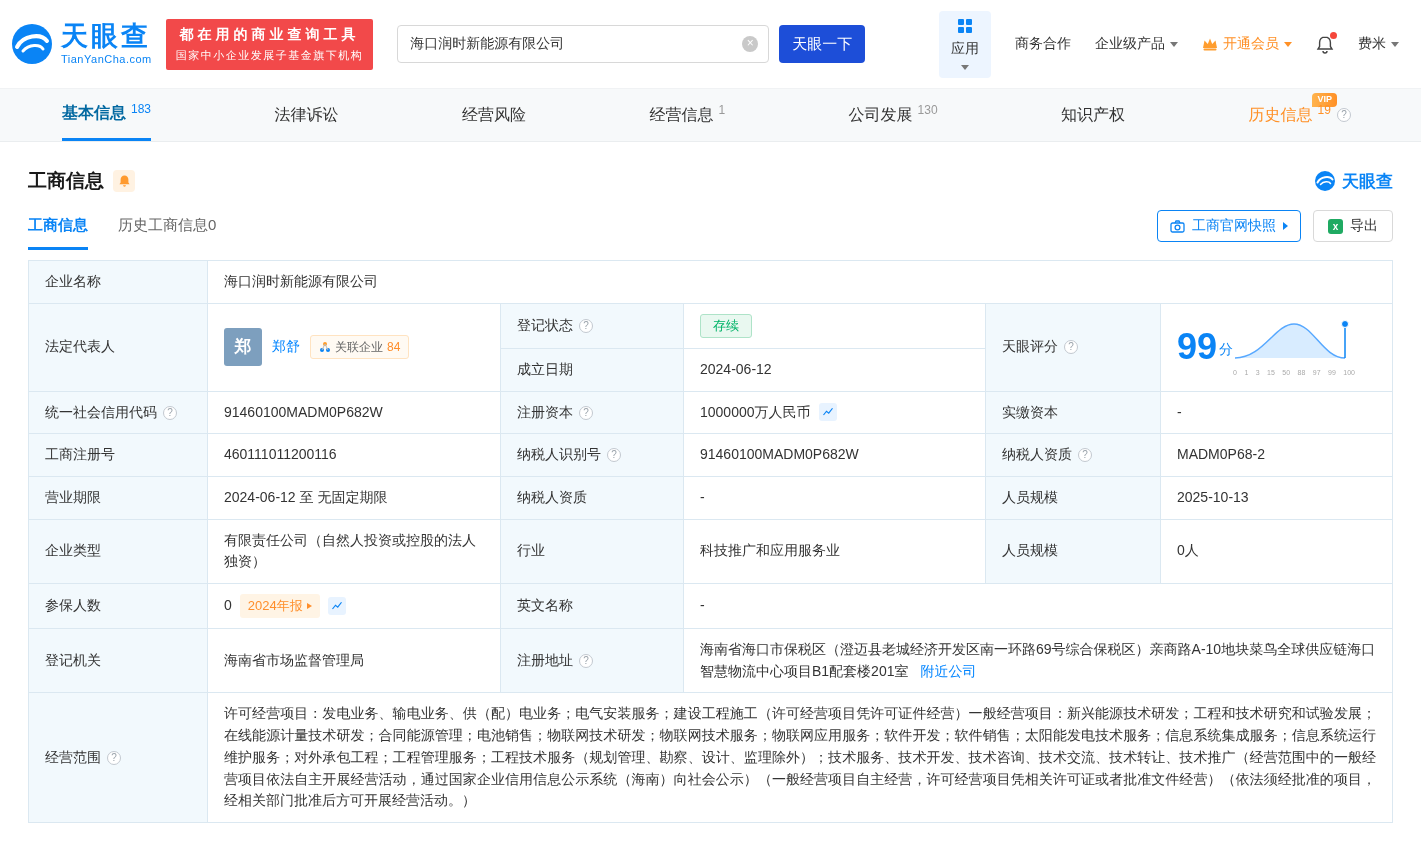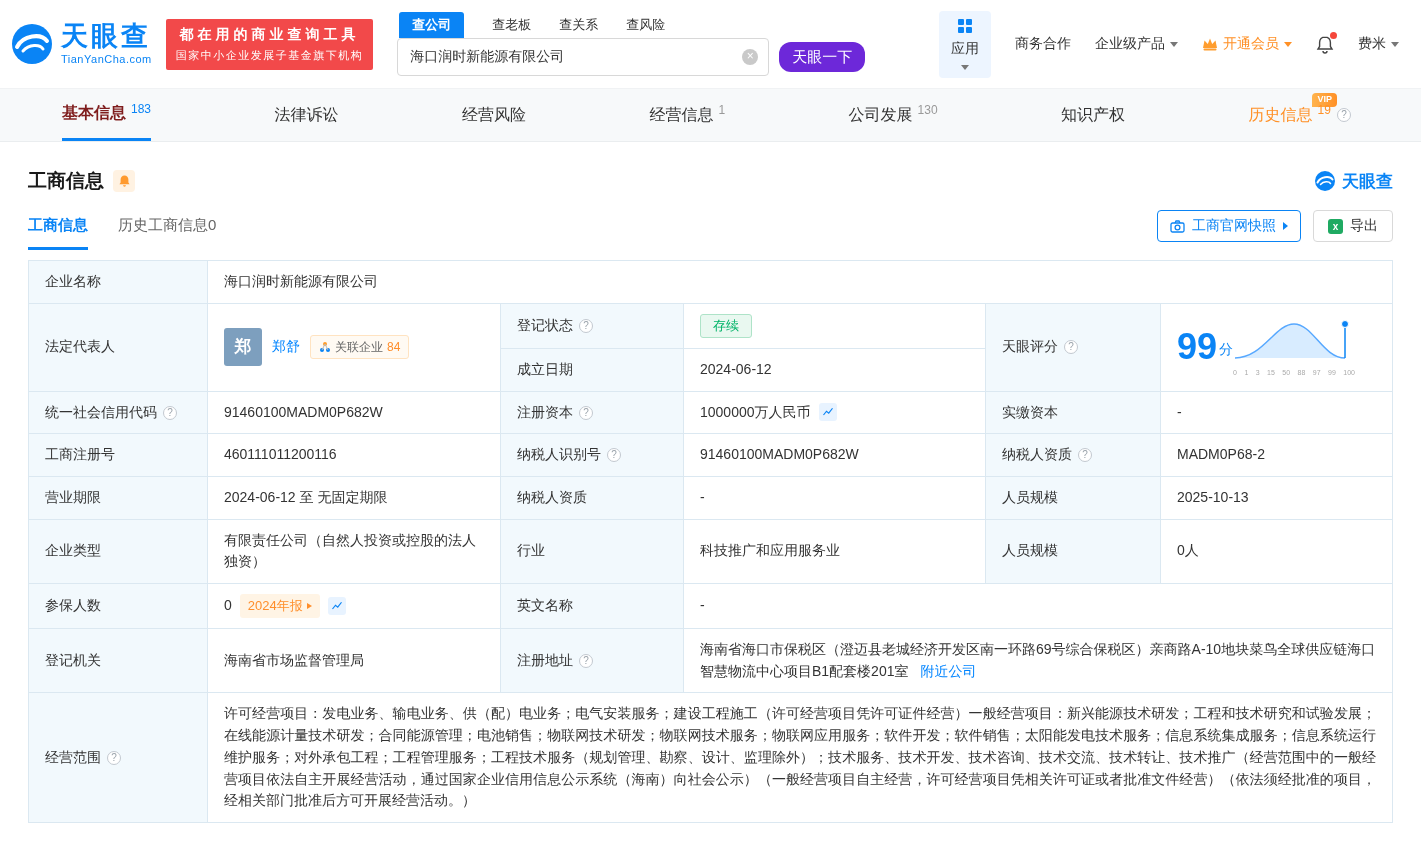--- a/index.html
+++ b/index.html
@@ -112,12 +112,6 @@
   </div>
 
   <div class="search-area">
-    <div class="search-tabs">
-      <span class="stab active">查公司</span>
-      <span class="stab">查老板</span>
-      <span class="stab">查关系</span>
-      <span class="stab">查风险</span>
-    </div>
     <div class="search-row">
       <div class="search-box">
         <input type="text" value="海口润时新能源有限公司" style="">

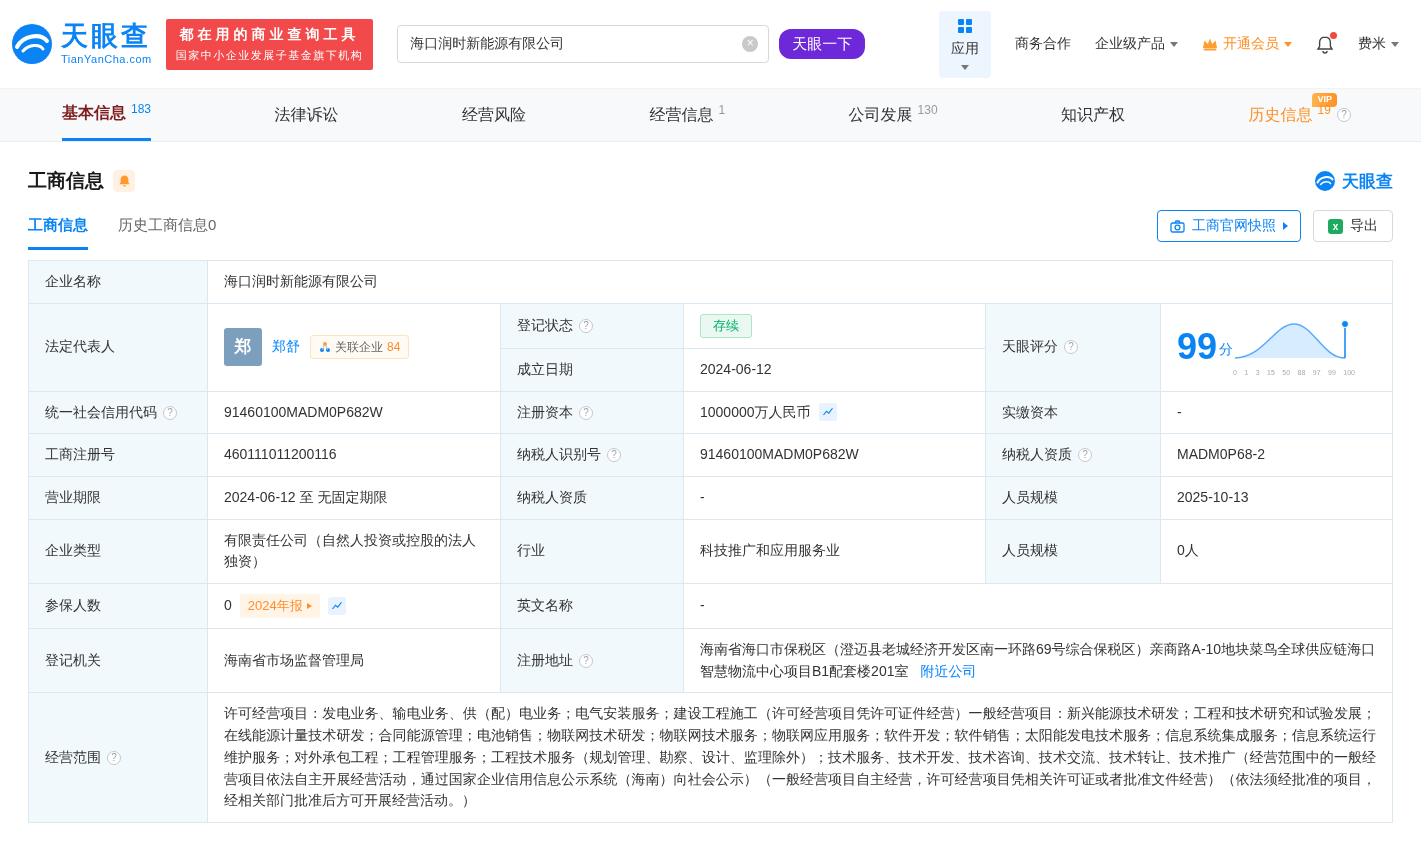--- a/index.html
+++ b/index.html
@@ -25,7 +25,7 @@
 .search-box input{border:none;outline:none;flex:1;font-size:14px;padding:0 36px 0 12px;color:#333;background:transparent;font-family:inherit;}
 .clear{position:absolute;right:10px;width:16px;height:16px;border-radius:50%;background:#c9c9c9;color:#fff;font-size:12px;line-height:15px;text-align:center;cursor:pointer;}
 .clear::before{content:"\00d7";}
-.search-btn{margin-left:10px;height:30px;width:86px;background:#6d28d9;color:#fff;border:none;border-radius:12px;font-size:15px;cursor:pointer;font-family:inherit;}
+.search-btn{margin-left:10px;height:38px;width:86px;background:#1d4ed8;color:#fff;border:none;border-radius:4px;font-size:15px;cursor:pointer;font-family:inherit;}
 .top-right{margin-left:auto;display:flex;align-items:center;gap:24px;}
 .apps-btn{display:flex;align-items:center;gap:7px;background:#edf5ff;border-radius:4px;padding:8px 12px;cursor:pointer;color:#333;font-size:14px;flex-direction:column;}
 .grid-icon{width:14px;height:14px;display:grid;grid-template-columns:1fr 1fr;gap:2px;}

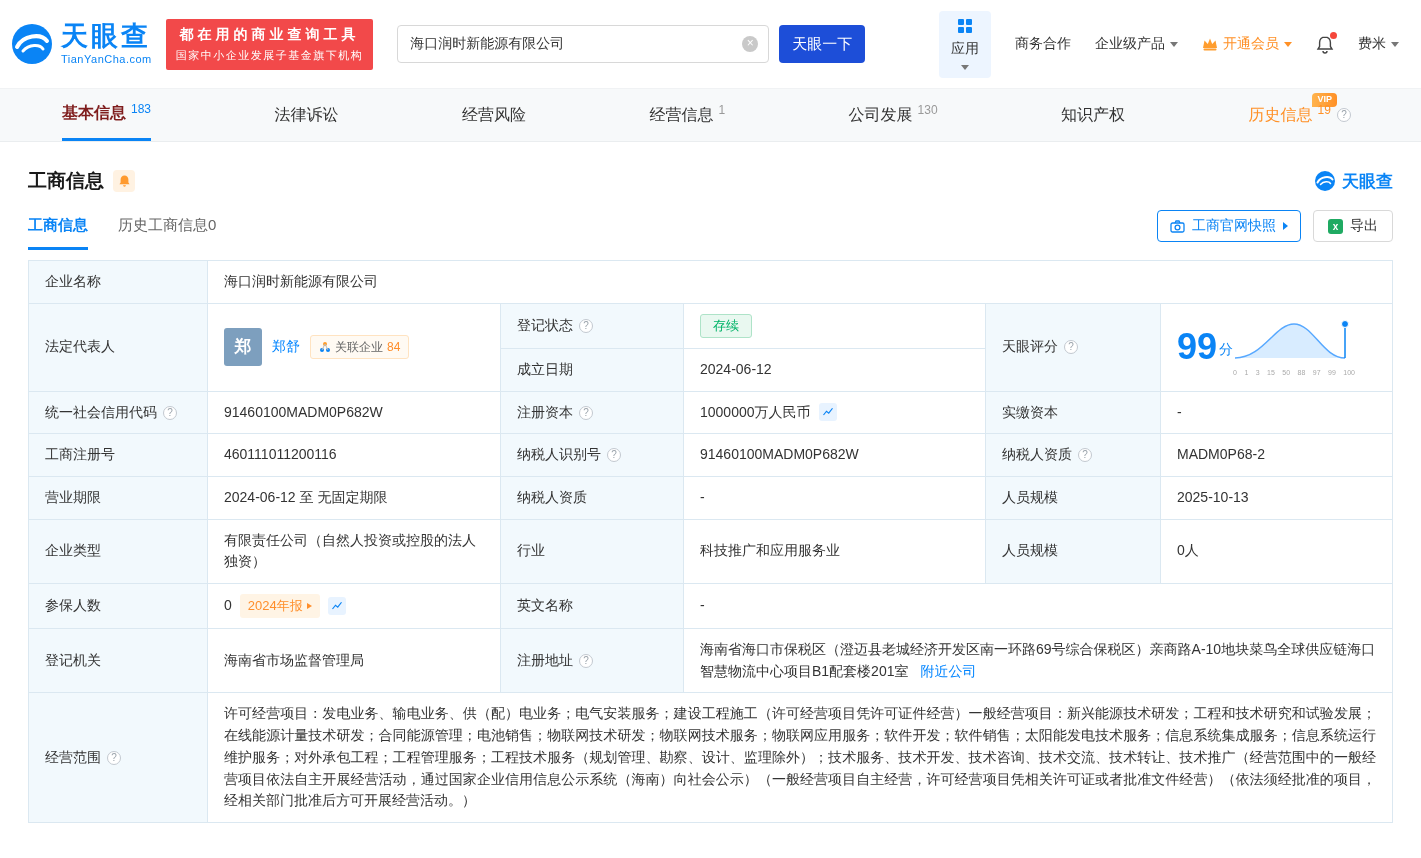--- a/index.html
+++ b/index.html
@@ -43,7 +43,7 @@
 .ntab{display:flex;align-items:center;position:relative;cursor:pointer;font-size:16px;}
 .ntab-label{color:#333;}
 .ntab.active{border-bottom:3px solid #0a84f5;}
-.ntab.active .ntab-label{color:#7f1d1d;font-weight:bold;}
+.ntab.active .ntab-label{color:#0369a1;font-weight:bold;}
 .ntab-count{font-size:12px;color:#999;margin-left:5px;position:relative;top:-5px;}
 .ntab.active .ntab-count{color:#0a84f5;}
 .ntab.vip .ntab-label,.ntab.vip .ntab-count{color:#ff9026;}

